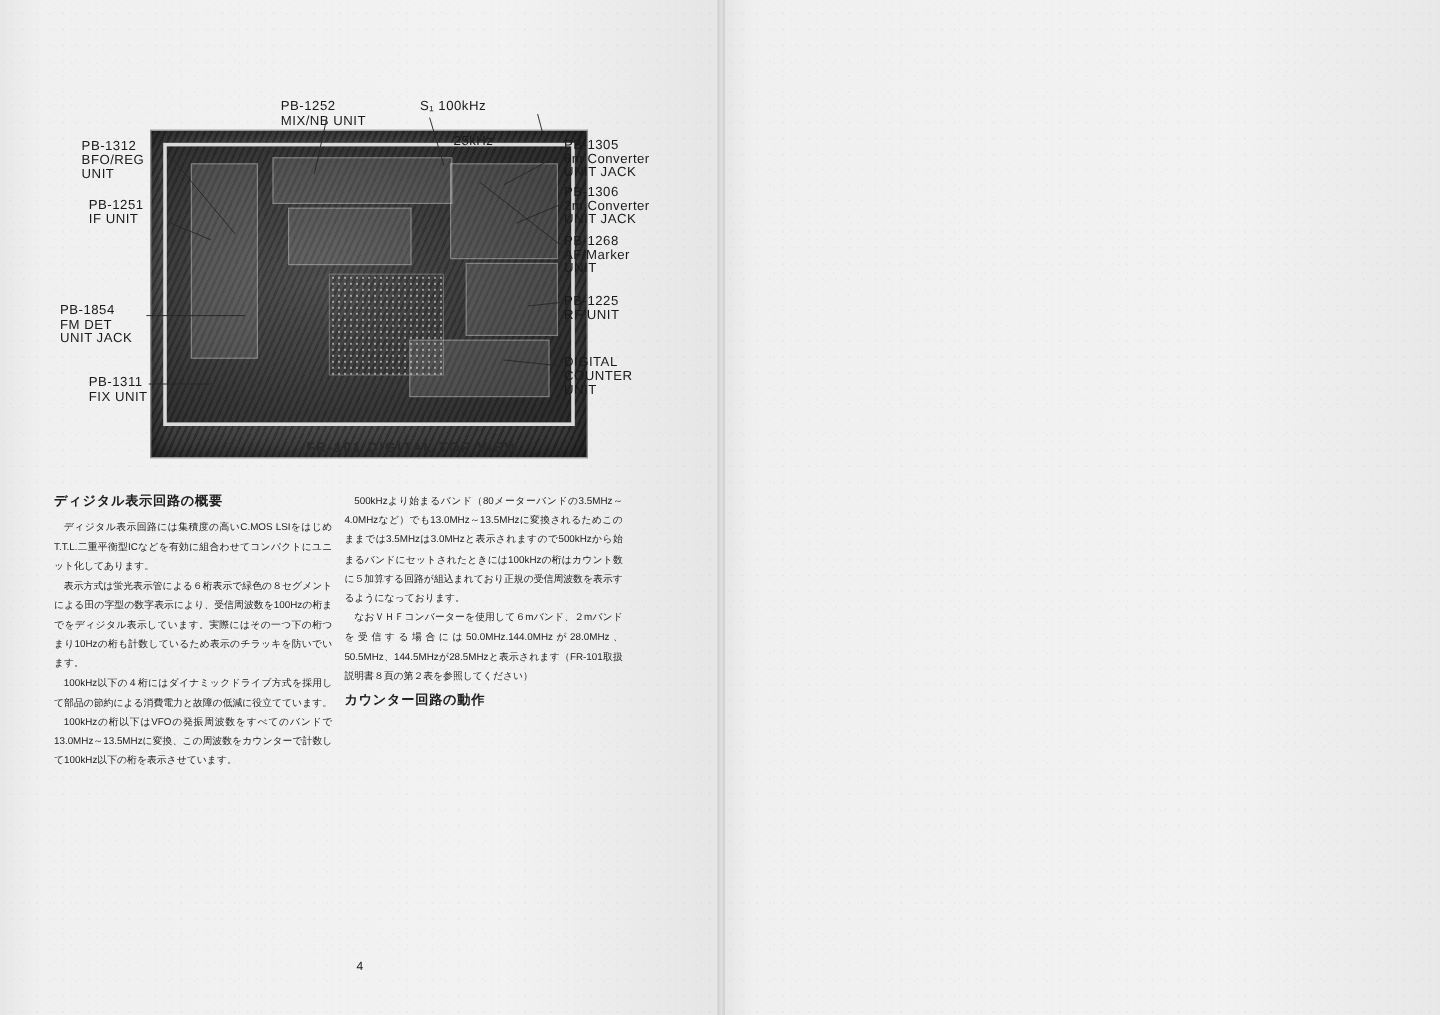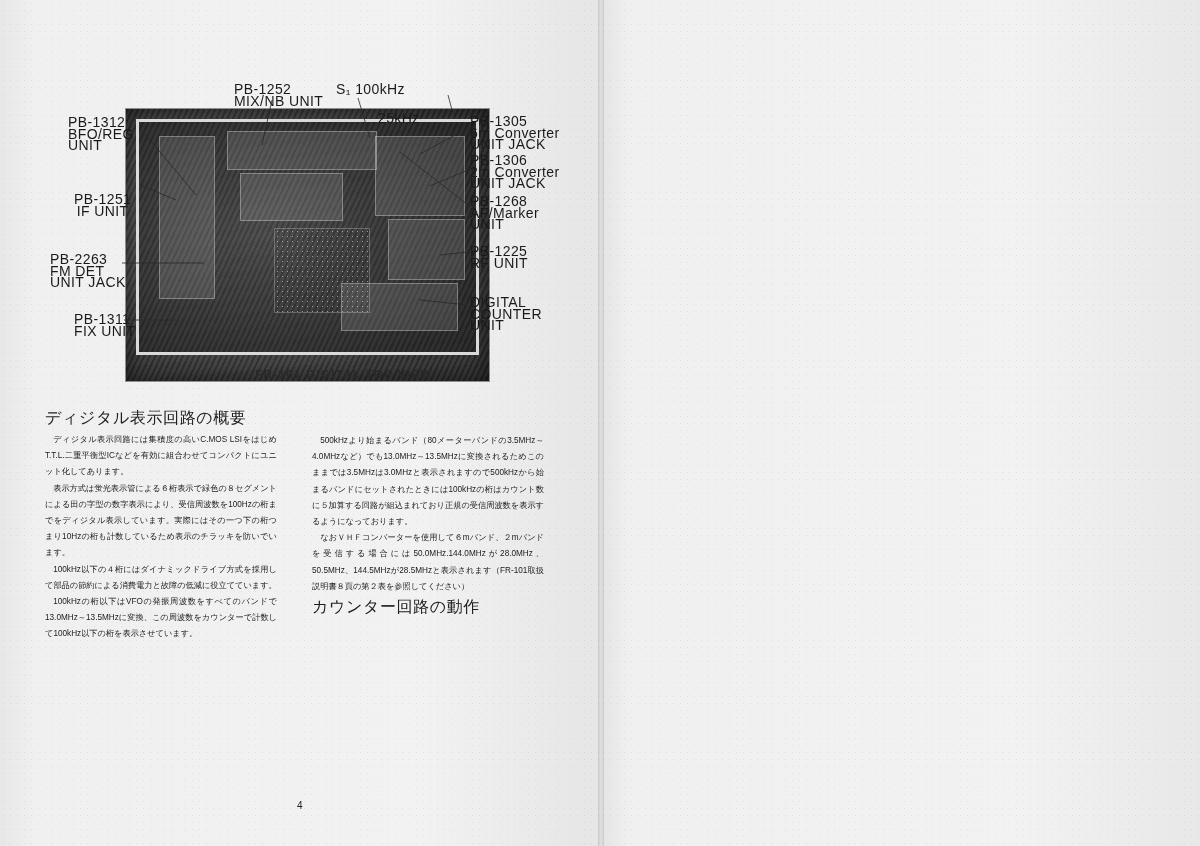--- a/index.html
+++ b/index.html
@@ -45,7 +45,7 @@
     font-size:11.5px;letter-spacing:1.4px;color:#2c2b29;font-weight:600;}
 
   
-  .lbl{position:absolute;font-size:14px;line-height:11.5px;color:#1d1c1b;white-space:pre;letter-spacing:.4px;}
+  .lbl{position:absolute;font-size:11px;line-height:11.5px;color:#1d1c1b;white-space:pre;letter-spacing:.4px;}
 
   
   .col{position:absolute;width:232px;font-size:8.2px;line-height:16.2px;color:#232221;text-align:justify;}

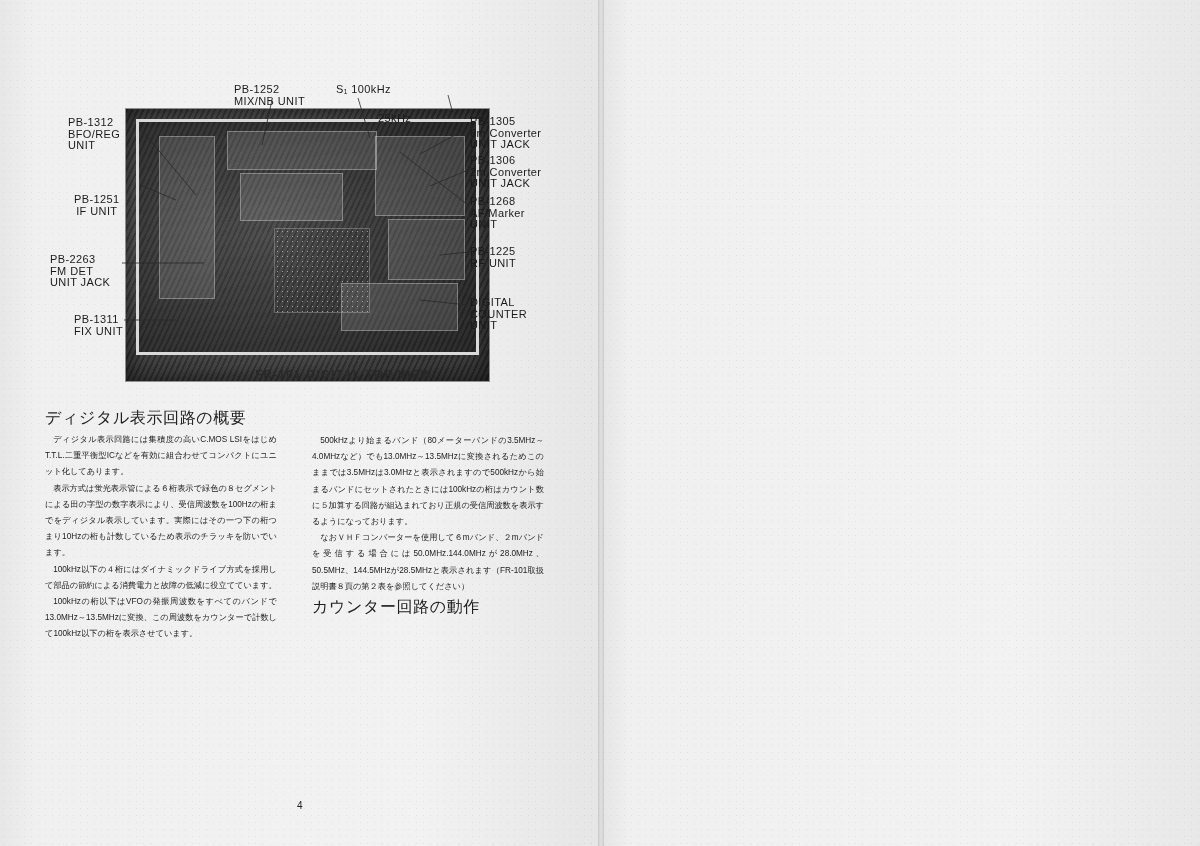--- a/index.html
+++ b/index.html
@@ -89,7 +89,7 @@
 
     <div class="lbl" style="left:234px;top:84px;">PB-1252
 MIX/NB UNIT</div>
-    <div class="lbl" style="left:336px;top:84px;">S₁ 100kHz</div>
+    <div class="lbl" style="left:350px;top:84px;">S₁ 100kHz</div>
     <div class="lbl" style="left:378px;top:113px;">25kHz</div>
 
     <div class="lbl" style="left:470px;top:116px;">PB-1305

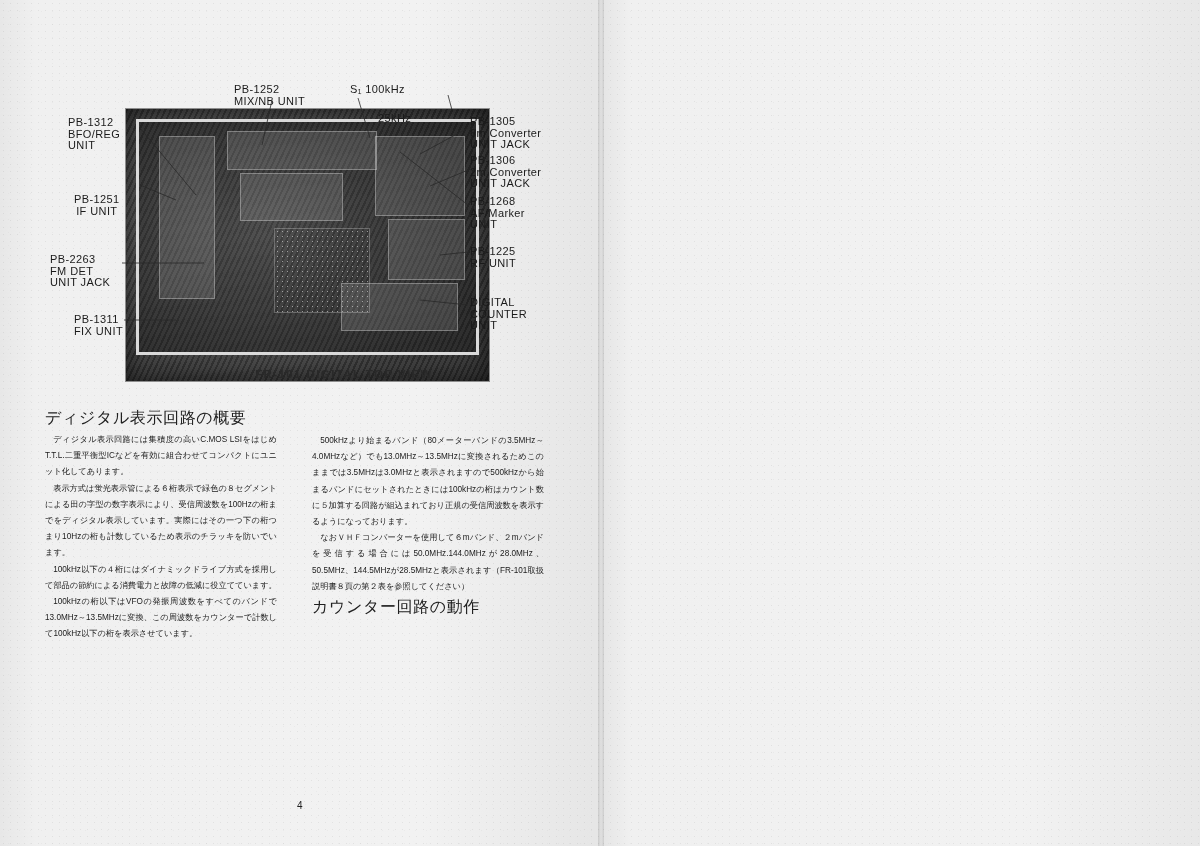--- a/index.html
+++ b/index.html
@@ -79,7 +79,7 @@
     <div class="lbl" style="left:68px;top:117px;">PB-1312
 BFO/REG
 UNIT</div>
-    <div class="lbl" style="left:74px;top:194px;text-align:center;">PB-1251
+    <div class="lbl" style="left:74px;top:166px;">PB-1251
 IF UNIT</div>
     <div class="lbl" style="left:50px;top:254px;">PB-2263
 FM DET

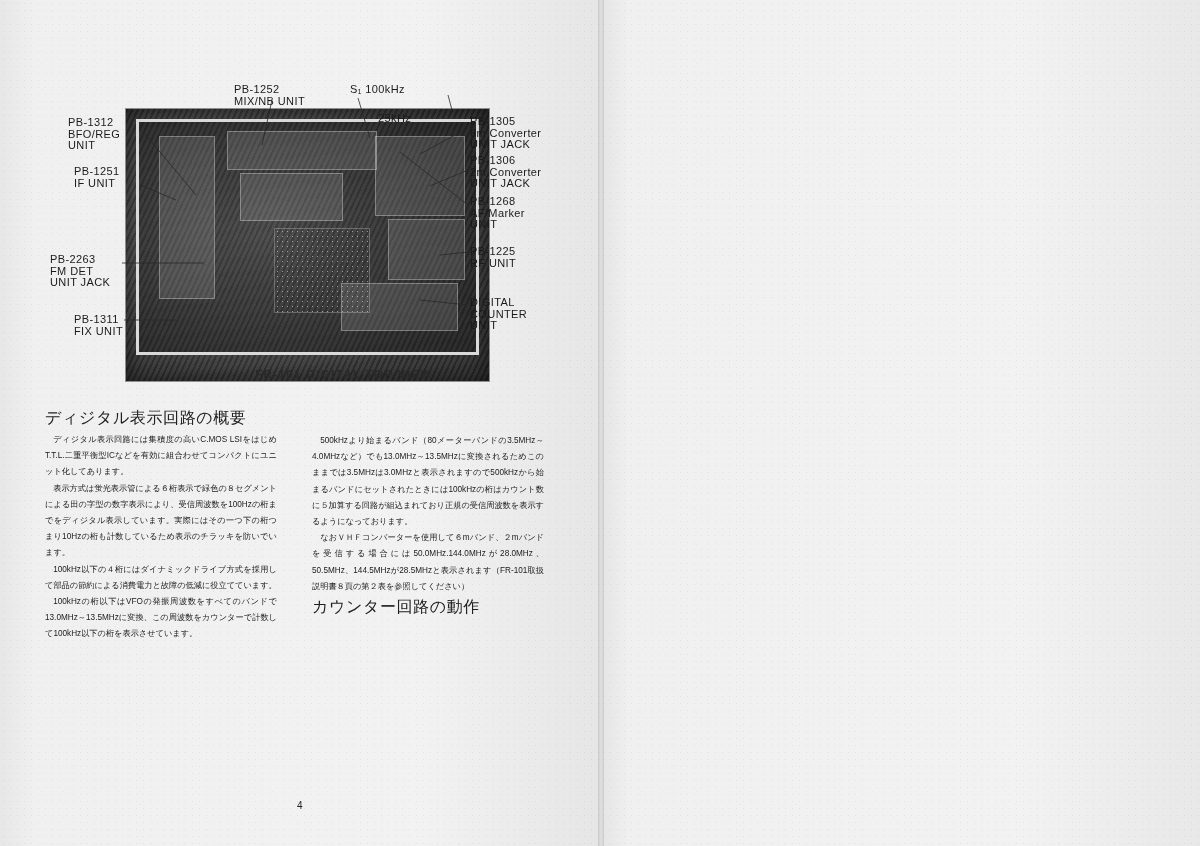--- a/index.html
+++ b/index.html
@@ -81,7 +81,7 @@
 UNIT</div>
     <div class="lbl" style="left:74px;top:166px;">PB-1251
 IF UNIT</div>
-    <div class="lbl" style="left:50px;top:254px;">PB-2263
+    <div class="lbl" style="left:50px;top:254px;">PB-1854
 FM DET
 UNIT JACK</div>
     <div class="lbl" style="left:74px;top:314px;">PB-1311

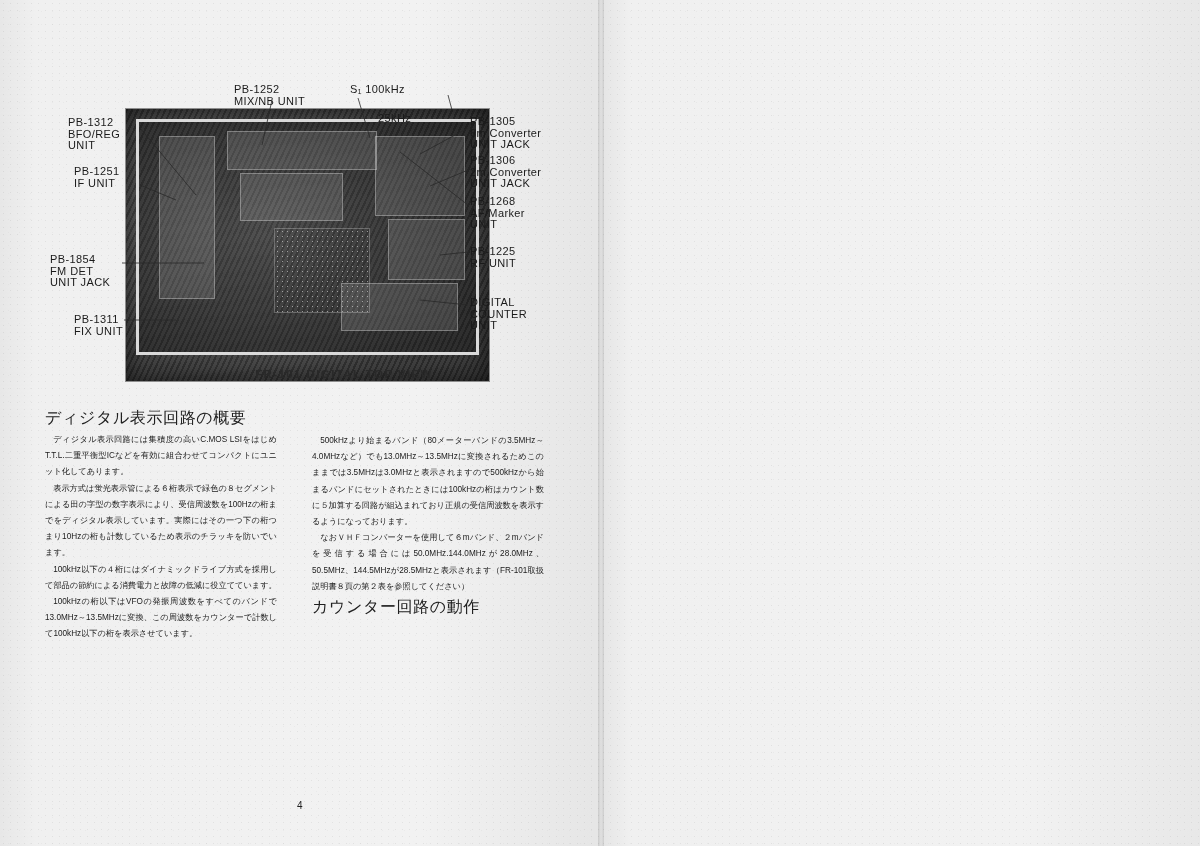--- a/index.html
+++ b/index.html
@@ -50,7 +50,7 @@
   
   .col{position:absolute;width:232px;font-size:8.2px;line-height:16.2px;color:#232221;text-align:justify;}
   .col p{margin:0 0 0 0;text-indent:1em;}
-  .col h3{margin:0 0 6px 0;font-size:16px;line-height:16px;font-weight:400;letter-spacing:.6px;text-indent:0;}
+  .col h3{margin:0 0 6px 0;font-size:11px;line-height:16px;font-weight:700;letter-spacing:.6px;text-indent:0;}
   .col h3.inline{margin-top:4px;}
   .pgnum{position:absolute;font-size:10px;color:#232221;}
   .smudge{position:absolute;background:rgba(60,58,55,.55);border-radius:50%;filter:blur(.4px);}

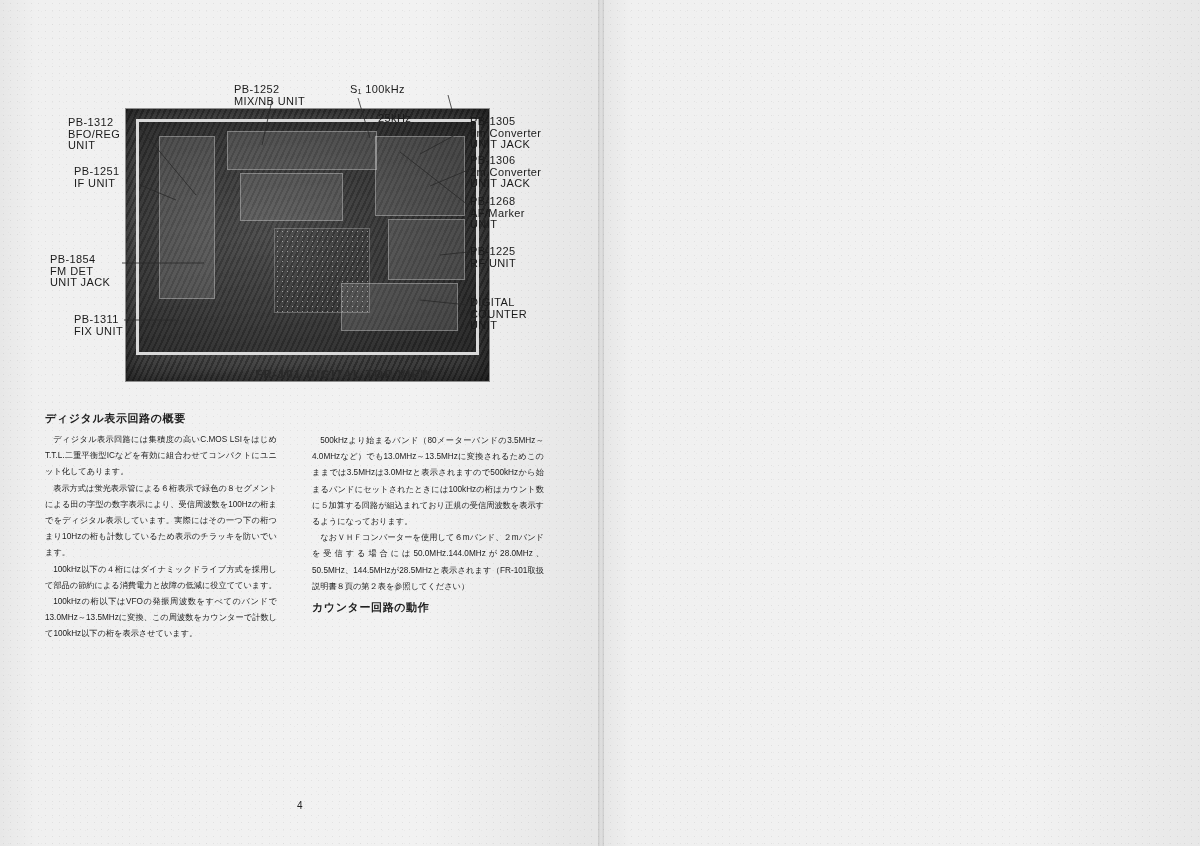--- a/index.html
+++ b/index.html
@@ -132,7 +132,7 @@
       <p>100kHzの桁以下はVFOの発振周波数をすべてのバンドで13.0MHz～13.5MHzに変換、この周波数をカウンターで計数して100kHz以下の桁を表示させています。</p>
     </div>
 
-    <div class="col" style="left:312px;top:410px;margin-top:23px;">
+    <div class="col" style="left:287px;top:410px;">
       <p>500kHzより始まるバンド（80メーターバンドの3.5MHz～4.0MHzなど）でも13.0MHz～13.5MHzに変換されるためこのままでは3.5MHzは3.0MHzと表示されますので500kHzから始まるバンドにセットされたときには100kHzの桁はカウント数に５加算する回路が組込まれており正規の受信周波数を表示するようになっております。</p>
       <p>なおＶＨＦコンバーターを使用して６mバンド、２mバンドを受信する場合には50.0MHz.144.0MHzが28.0MHz、50.5MHz、144.5MHzが28.5MHzと表示されます（FR-101取扱説明書８頁の第２表を参照してください）</p>
       <h3 class="inline">カウンター回路の動作</h3>

